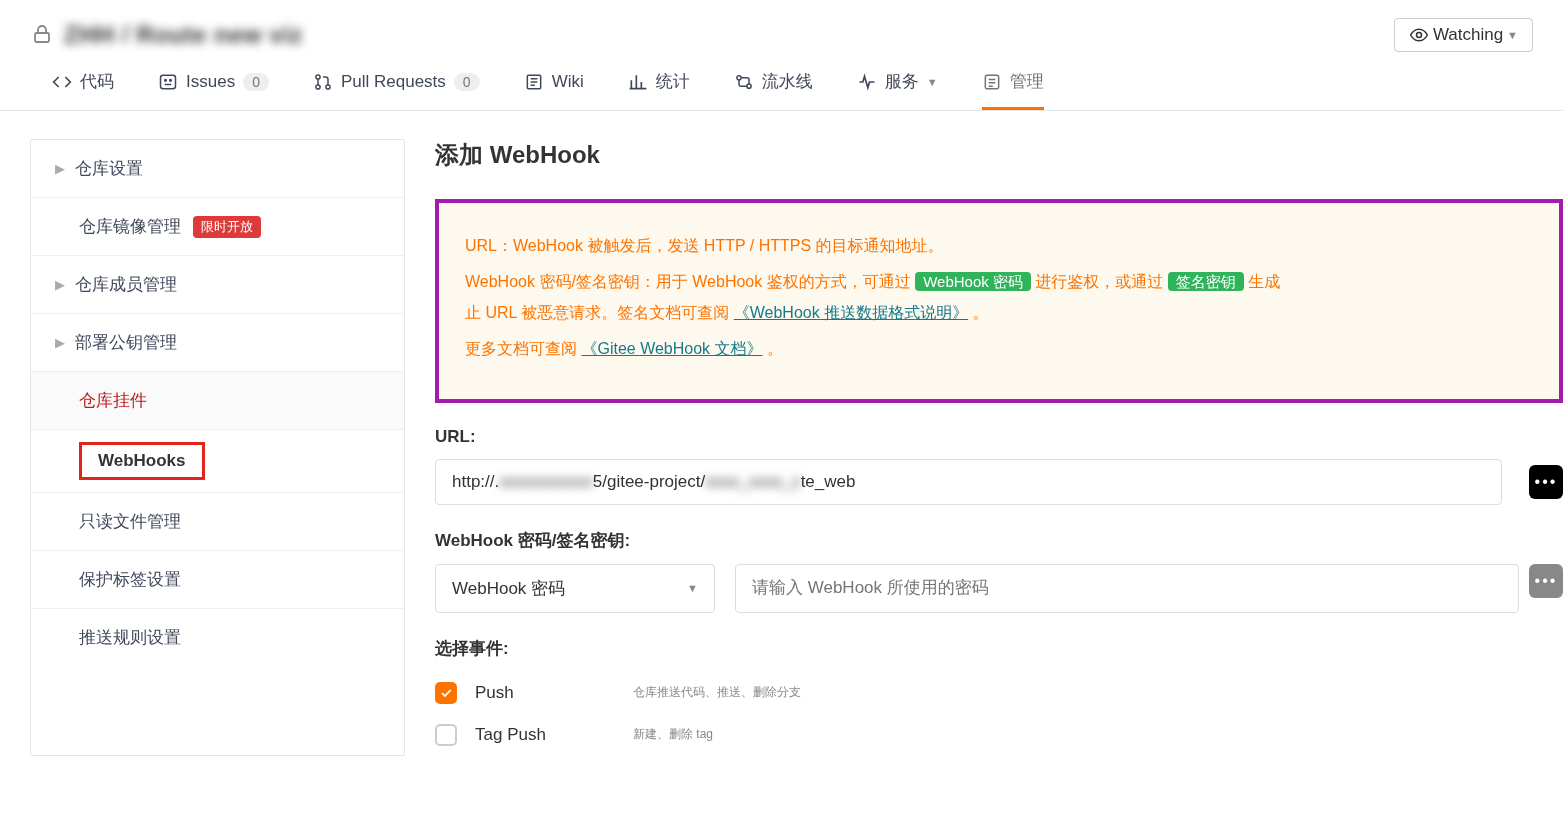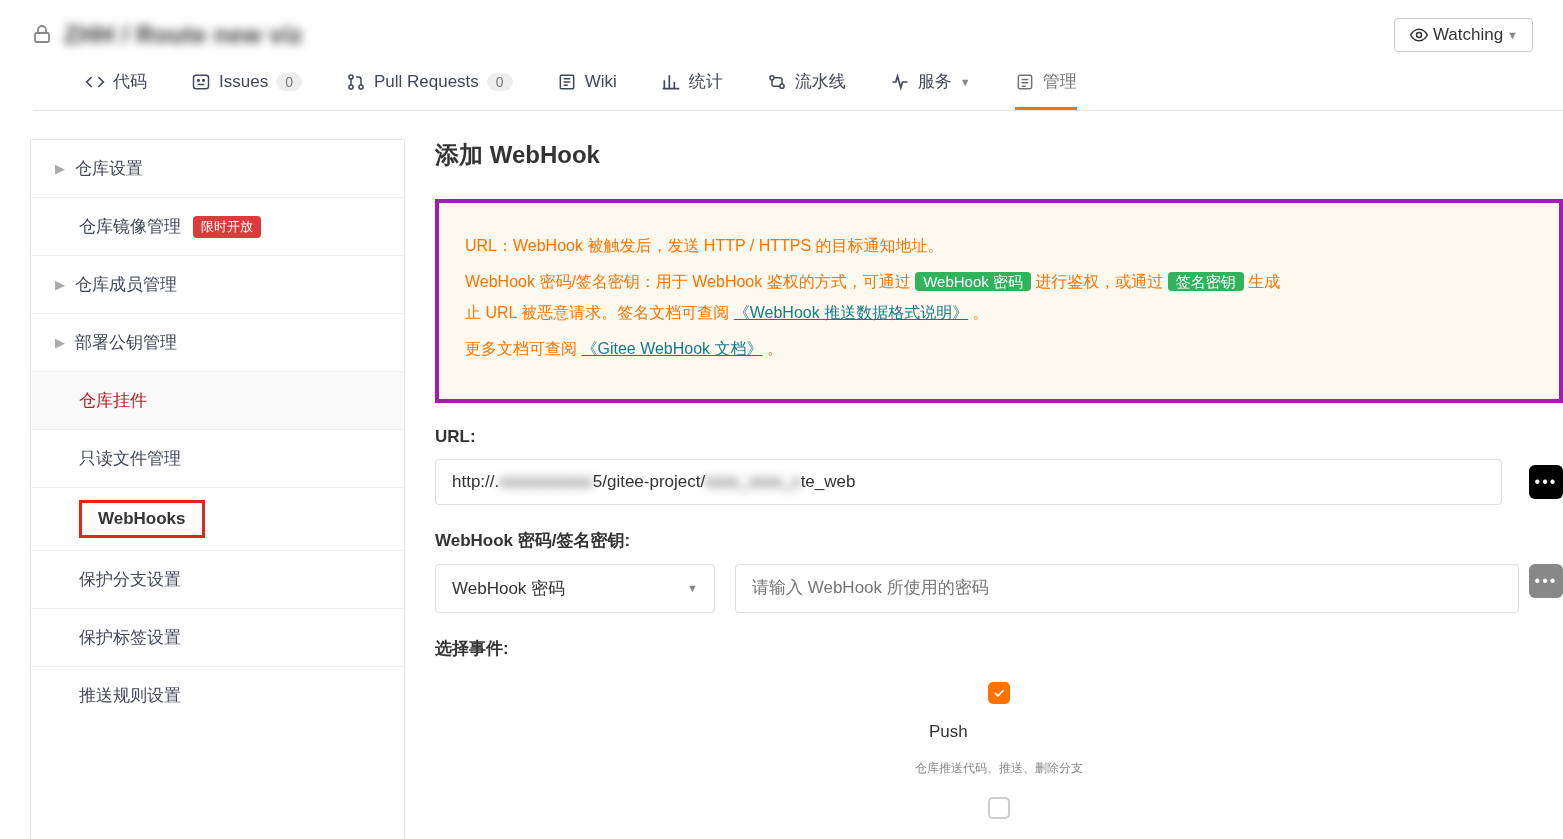--- a/index.html
+++ b/index.html
@@ -15,7 +15,7 @@
 .watch-btn svg { width:20px; height:20px; }
 
 
-.tabs { display:flex; gap:44px; padding:18px 52px 0 52px; border-bottom:1px solid #e5e5e5;margin-left:33px; }
+.tabs { display:flex; gap:44px; padding:18px 52px 0 52px; border-bottom:1px solid #e5e5e5; }
 .tab { display:flex; align-items:center; gap:8px; padding-bottom:14px; color:#40485b; font-size:17px; cursor:pointer; border-bottom:3px solid transparent; }
 .tab.active { color:#737373; border-bottom-color:#fe7300; }
 .tab svg { width:20px; height:20px; stroke:currentColor; }

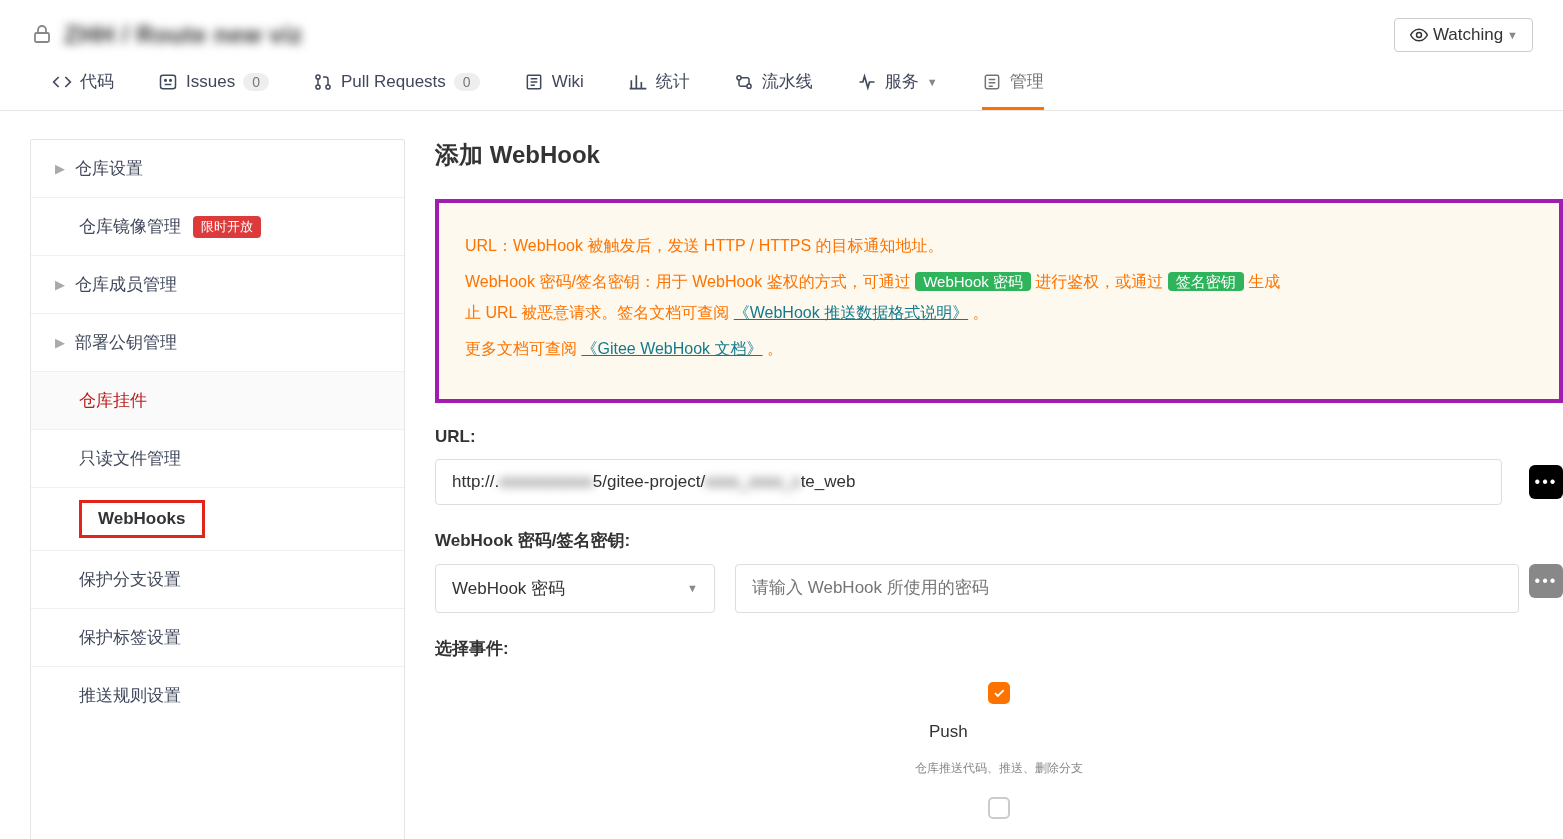--- a/index.html
+++ b/index.html
@@ -173,11 +173,11 @@
       <div class="side-item sub disabled">
         <span>仓库挂件</span>
       </div>
-      <div class="side-item sub">
-        <span>只读文件管理</span>
-      </div>
       <div class="side-item sub active-box">
         <span class="label-wrap">WebHooks</span>
+      </div>
+      <div class="side-item sub">
+        <span>只读文件管理</span>
       </div>
       <div class="side-item sub">
         <span>保护分支设置</span>

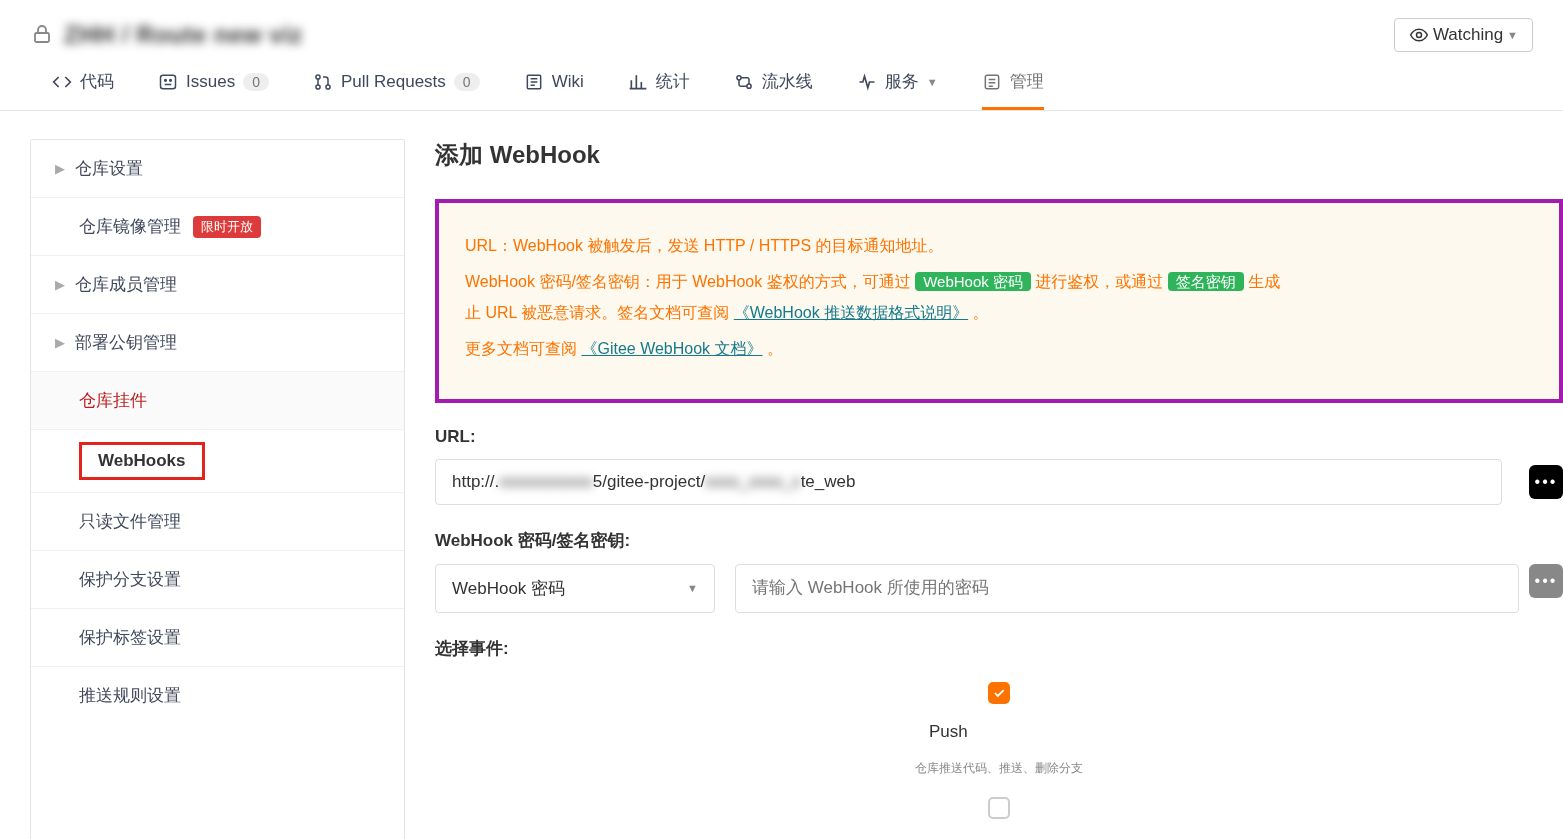--- a/index.html
+++ b/index.html
@@ -180,9 +180,6 @@
         <span>只读文件管理</span>
       </div>
       <div class="side-item sub">
-        <span>保护分支设置</span>
-      </div>
-      <div class="side-item sub">
         <span>保护标签设置</span>
       </div>
       <div class="side-item sub" style="border-bottom:none;">

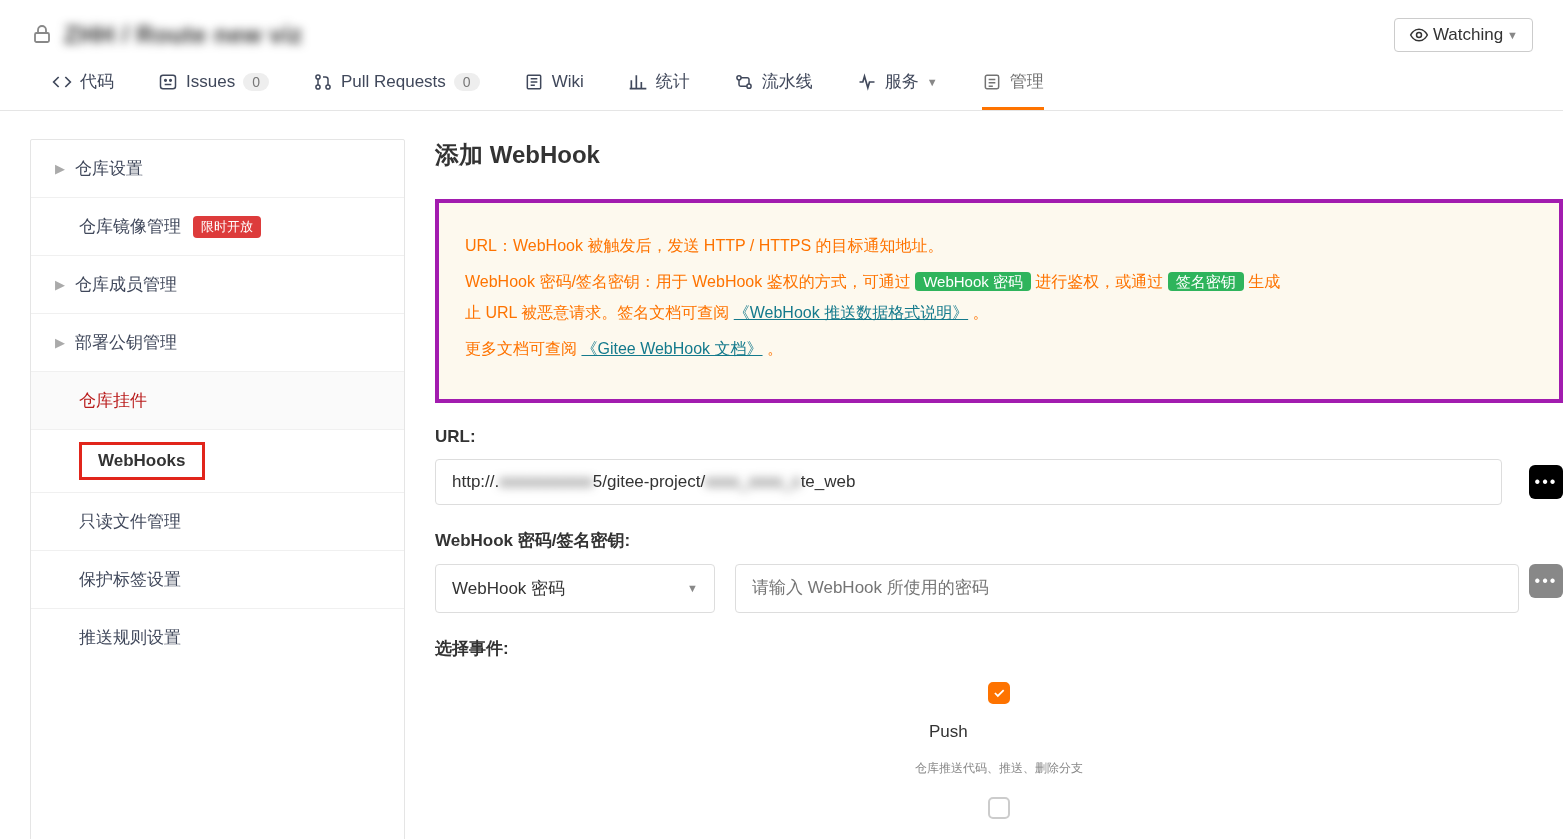--- a/index.html
+++ b/index.html
@@ -54,7 +54,7 @@
 .pwd-input { flex:1; border:1px solid #ddd; border-radius:4px; padding:12px 16px; font-size:17px; color:#999; }
 
 .events { margin-top:10px; }
-.evt-row { display:flex; align-items:center; gap:18px; padding:10px 0;flex-direction:column; }
+.evt-row { display:flex; align-items:center; gap:18px; padding:10px 0; }
 .checkbox { width:22px; height:22px; border-radius:5px; border:2px solid #ccc; display:flex; align-items:center; justify-content:center; cursor:pointer; flex-shrink:0; }
 .checkbox.checked { background:#fe7300; border-color:#fe7300; }
 .checkbox.checked svg { width:14px; height:14px; stroke:#fff; stroke-width:3; }

